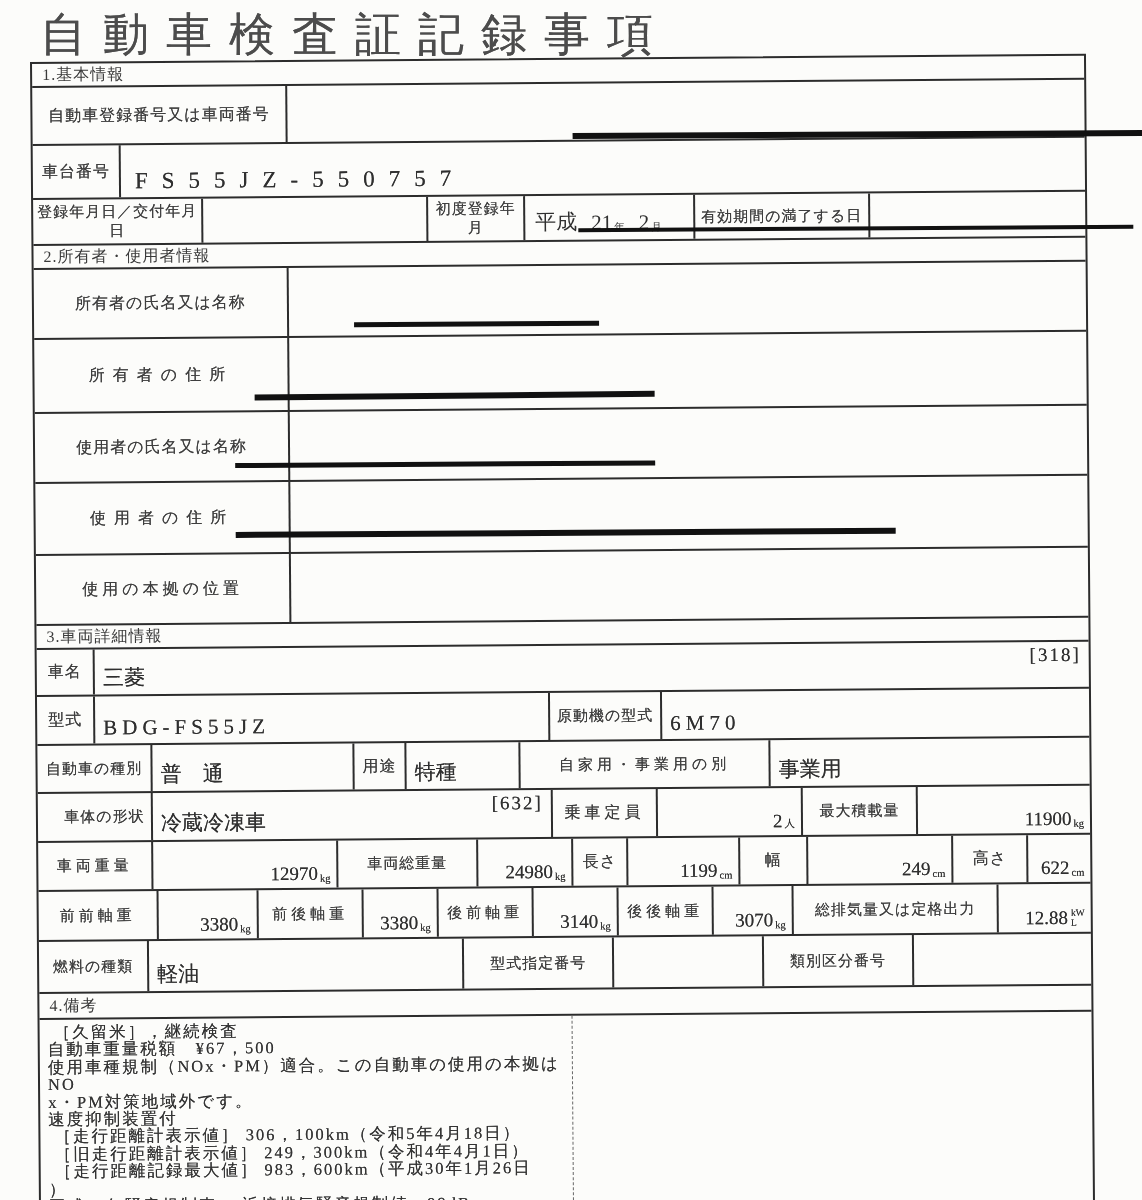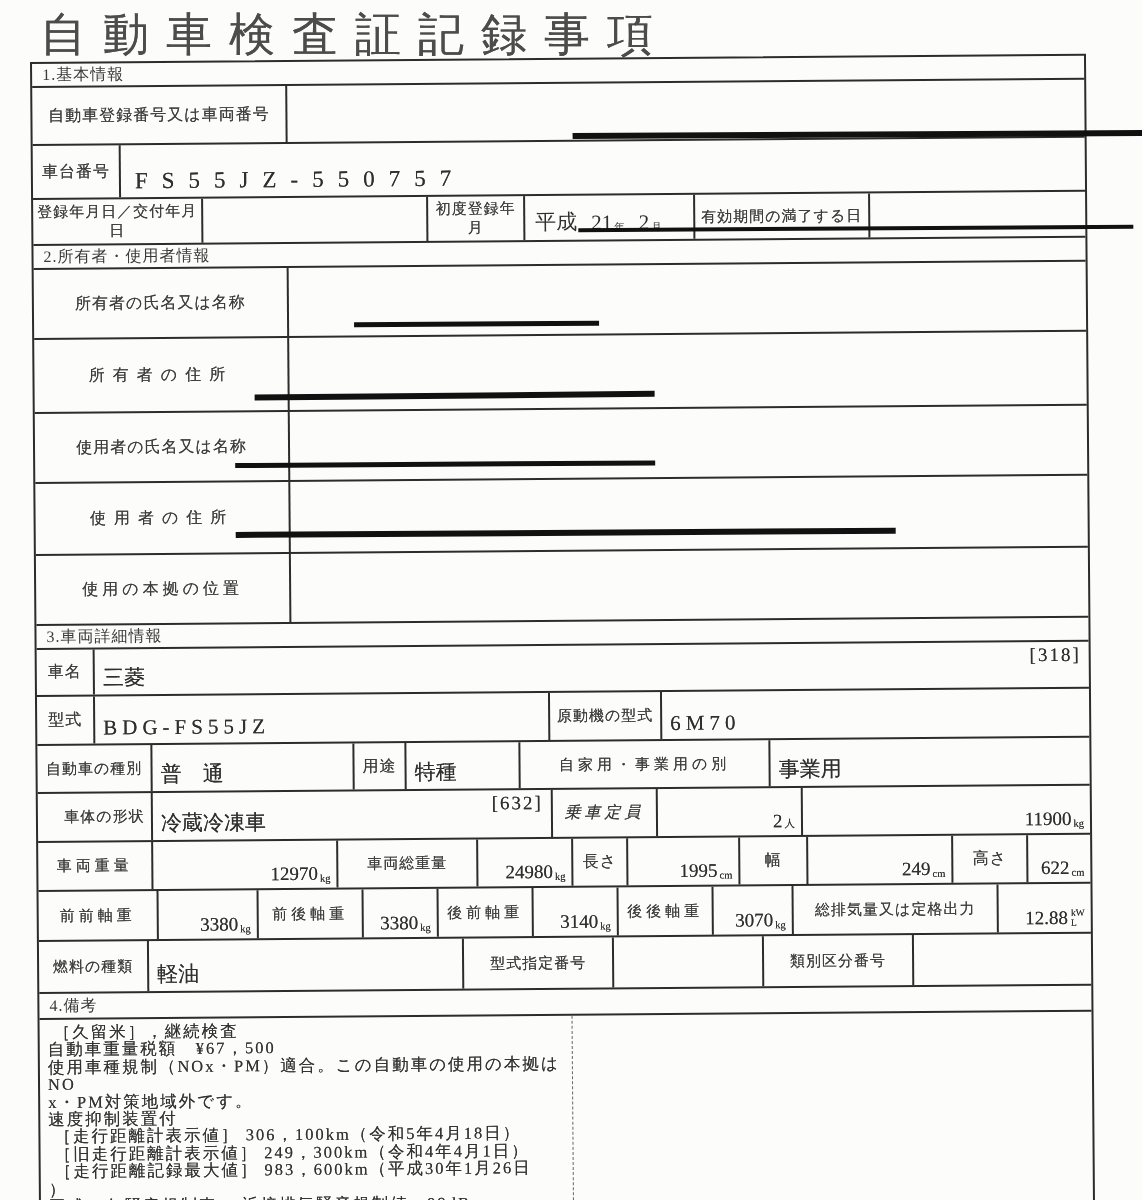--- a/index.html
+++ b/index.html
@@ -157,7 +157,7 @@
         <span>冷蔵冷凍車</span>
         <span class="code">[632]</span>
       </div>
-      <div class="cell lbl sp-mid" style="width:105px;font-style:italic;">乗車定員</div>
+      <div class="cell lbl sp-mid" style="width:105px;">乗車定員</div>
       <div class="cell val num" style="width:145px;">
         <span>2</span>
         <span class="unit">人</span>

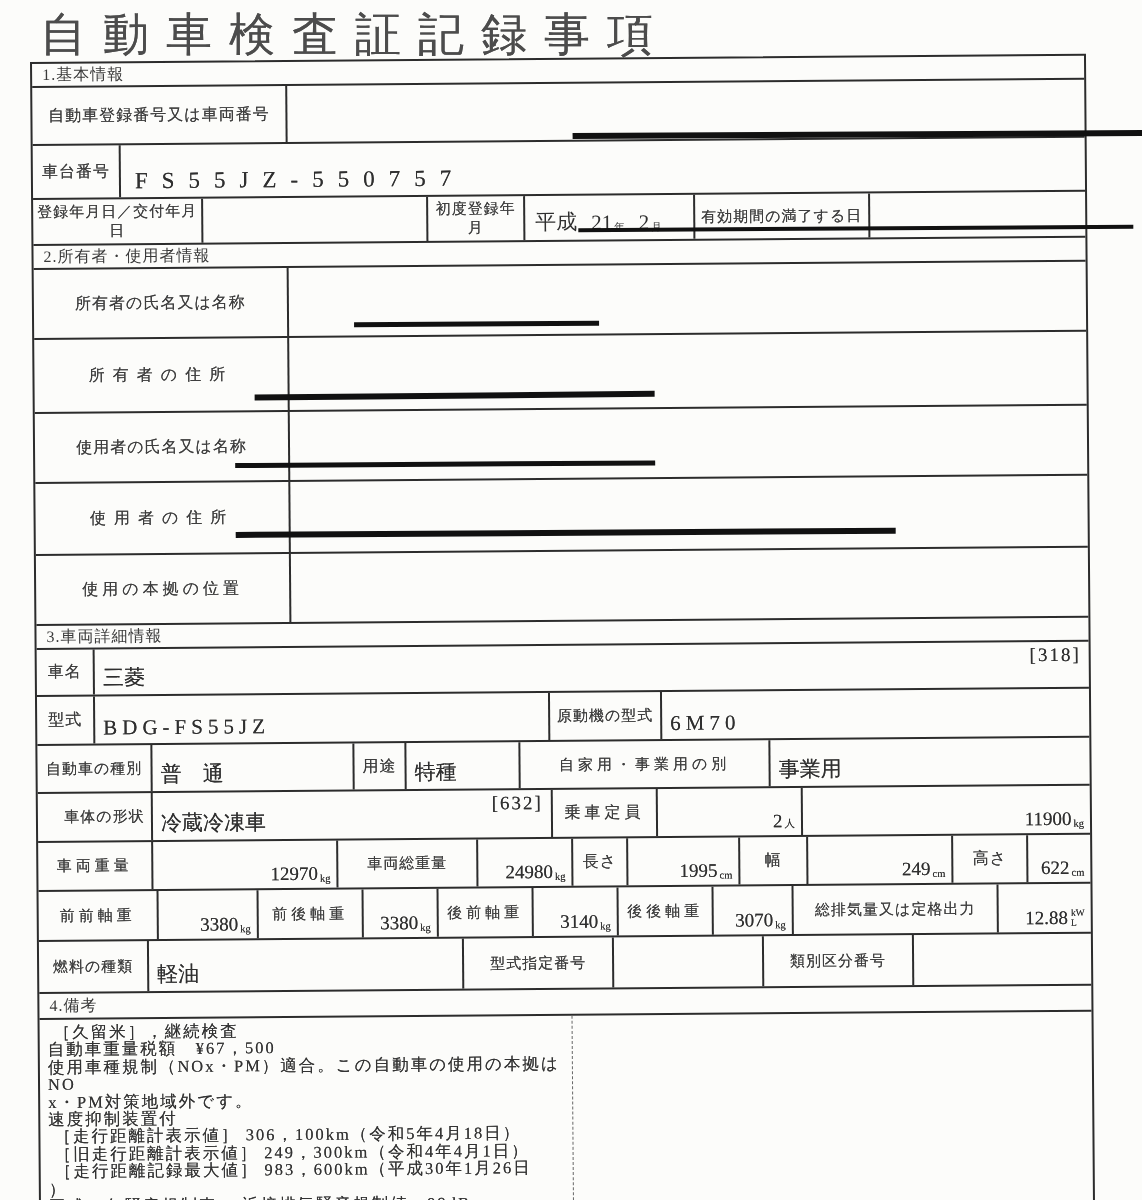--- a/index.html
+++ b/index.html
@@ -162,6 +162,7 @@
         <span>2</span>
         <span class="unit">人</span>
       </div>
+      <div class="cell lbl sm" style="width:115px;">最大積載量</div>
       <div class="cell val num" style="flex:1;">
         <span>11900</span>
         <span class="unit">kg</span>

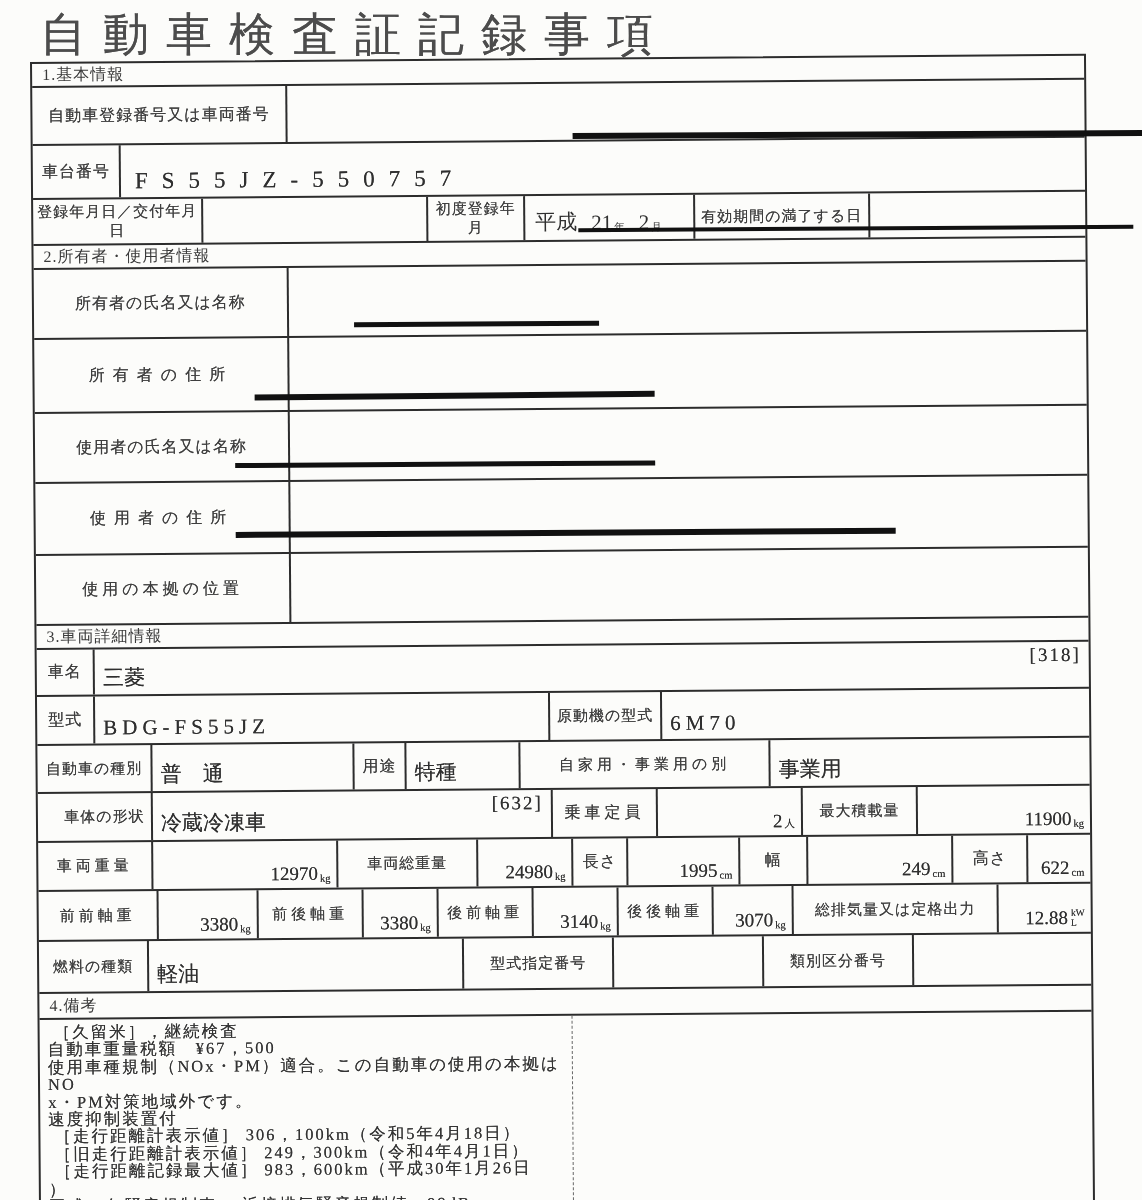--- a/index.html
+++ b/index.html
@@ -182,7 +182,7 @@
       </div>
       <div class="cell lbl" style="width:55px;">長さ</div>
       <div class="cell val num" style="width:112px;">
-        <span>1995</span>
+        <span>1199</span>
         <span class="unit">cm</span>
       </div>
       <div class="cell lbl" style="width:68px;">幅</div>

